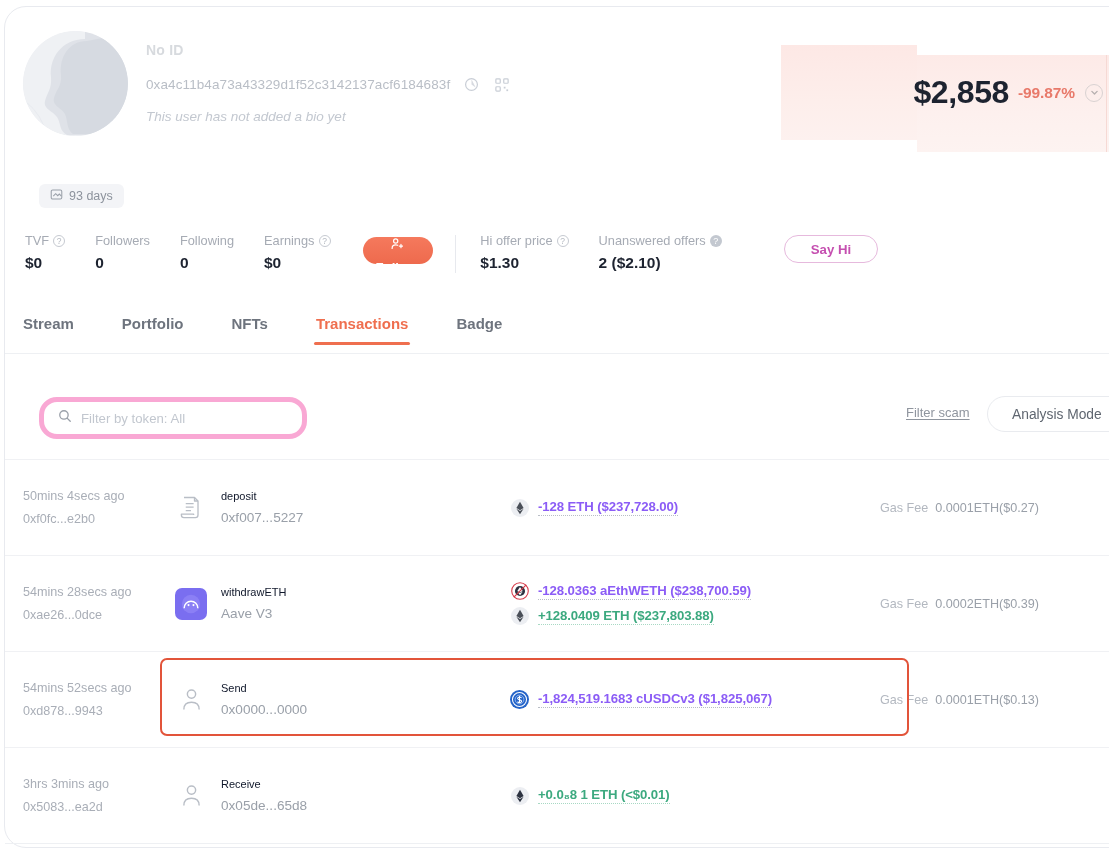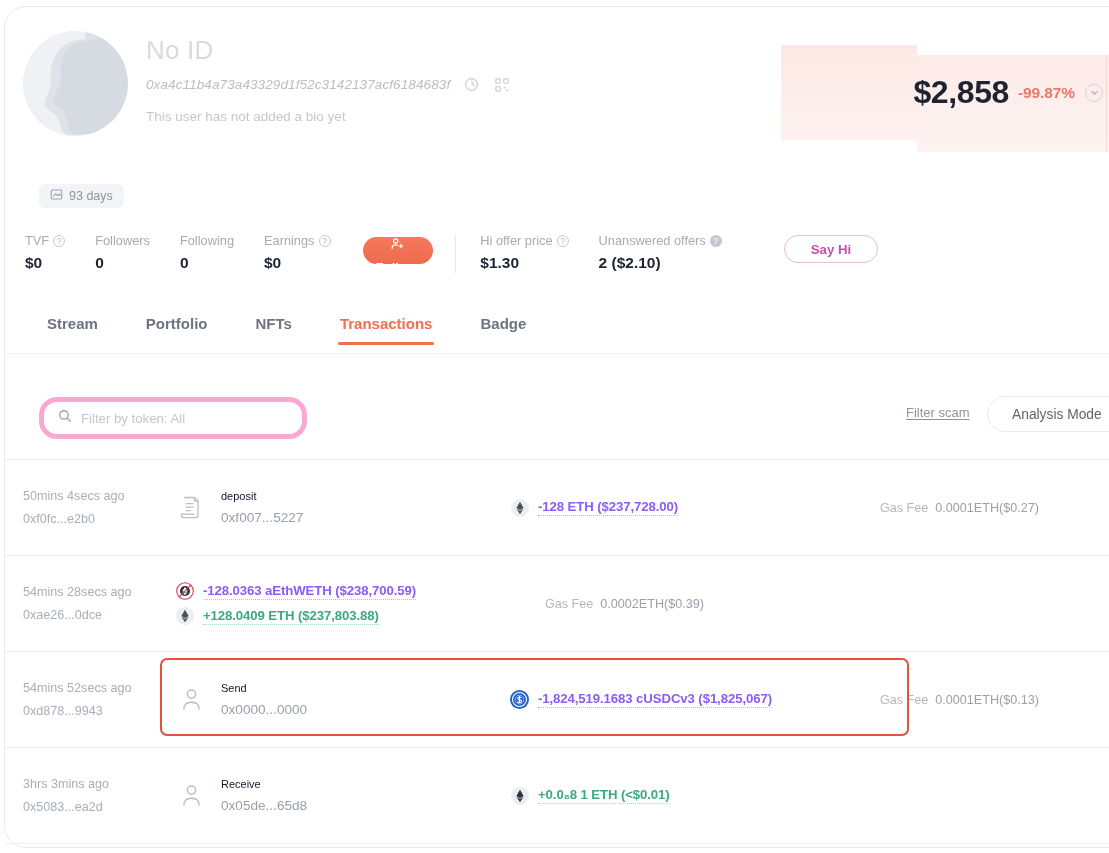--- a/index.html
+++ b/index.html
@@ -48,7 +48,7 @@
 
   .pinfo { margin-left: 18px; padding-top: 14px; }
   .pname {
-    font-size: 26px; font-weight: 400; color: #d7dade;
+    font-size: 14px; font-weight: 700; color: #d7dade;
     letter-spacing: .2px; line-height: 26px;
   }
   .paddr-row {

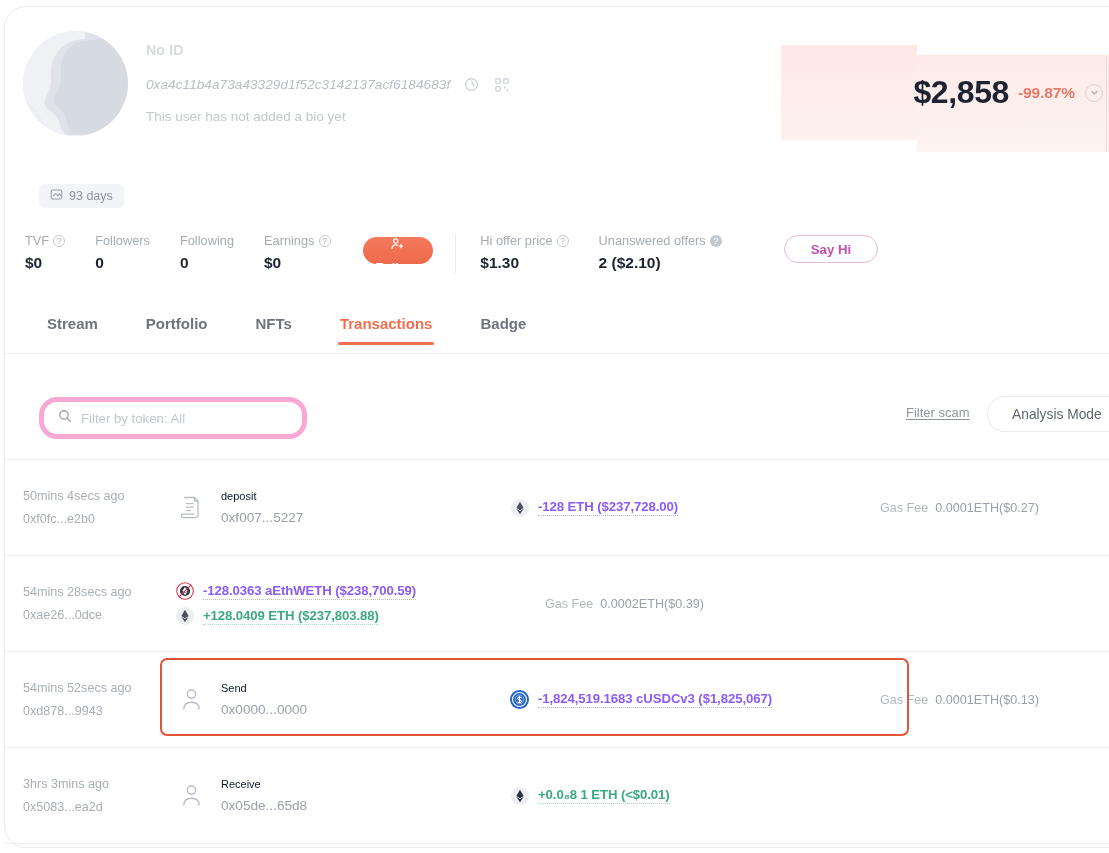--- a/index.html
+++ b/index.html
@@ -56,7 +56,7 @@
     margin-top: 13px;
   }
   .paddr {
-    font-size: 13.5px; color: #b9bec6; letter-spacing: .1px; font-style: italic;
+    font-size: 13.5px; color: #b9bec6; letter-spacing: .1px;
   }
   .addr-ico {
     width: 17px; height: 17px; margin-left: 13px;

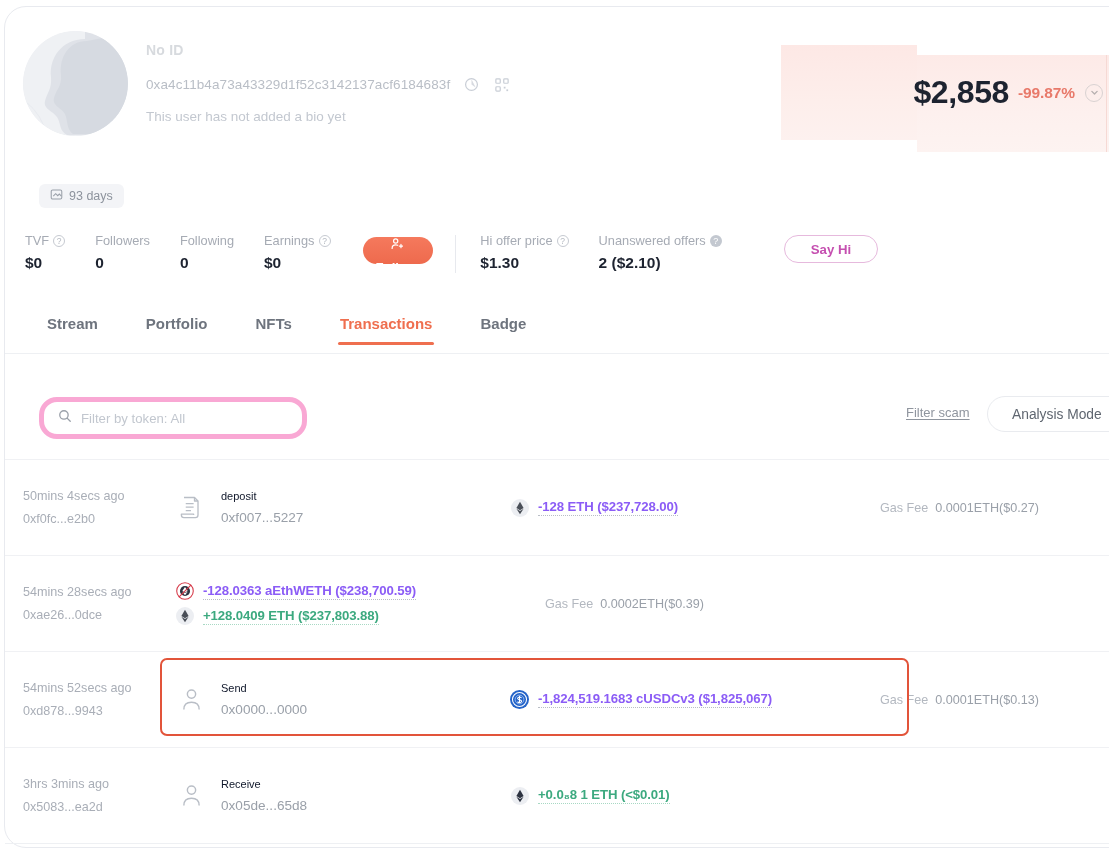--- a/index.html
+++ b/index.html
@@ -68,6 +68,7 @@
   .pbio {
     margin-top: 16px; font-size: 13.5px;
     color: #c3c8d0;
+    font-style: italic;
   }
 
   

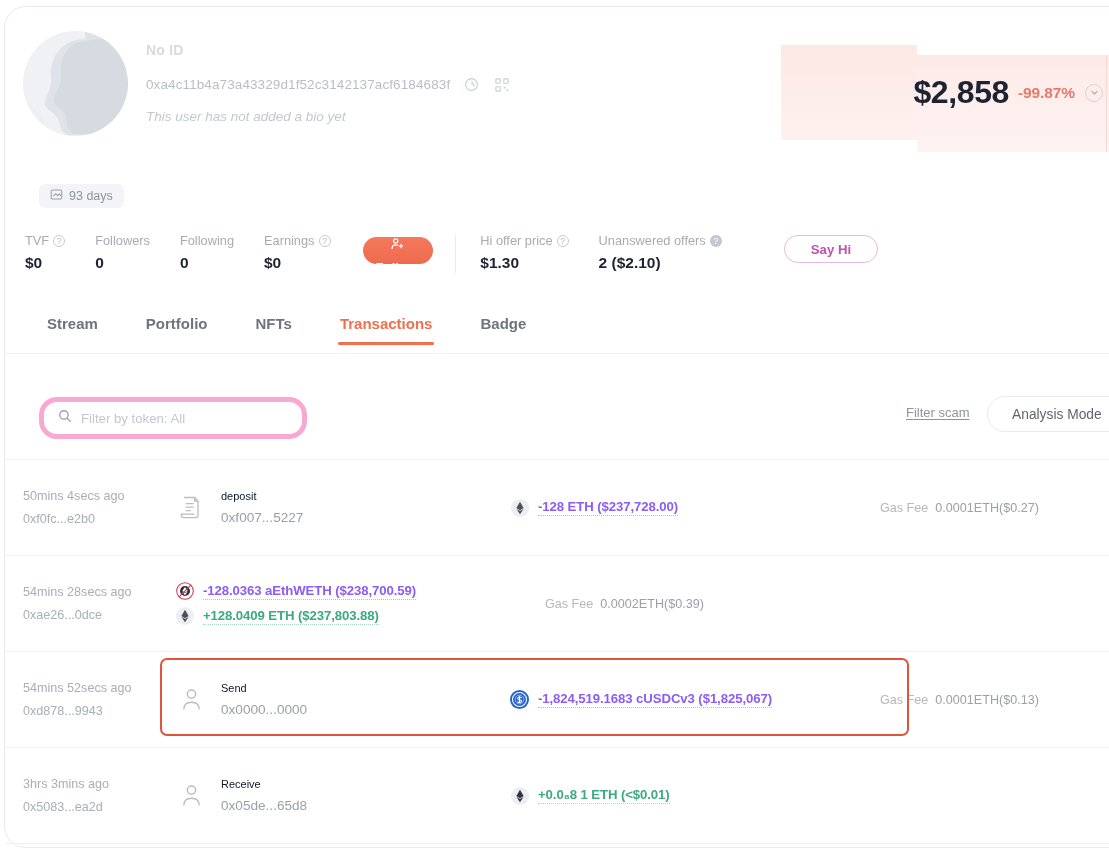--- a/index.html
+++ b/index.html
@@ -183,7 +183,7 @@
   
   .tabs {
     position: absolute; left: 18px; top: 308px;
-    display: flex; align-items: center; gap: 0; margin-left: 24px;
+    display: flex; align-items: center; gap: 0;
   }
   .tab {
     font-size: 15px; font-weight: 600; color: #6e747e;

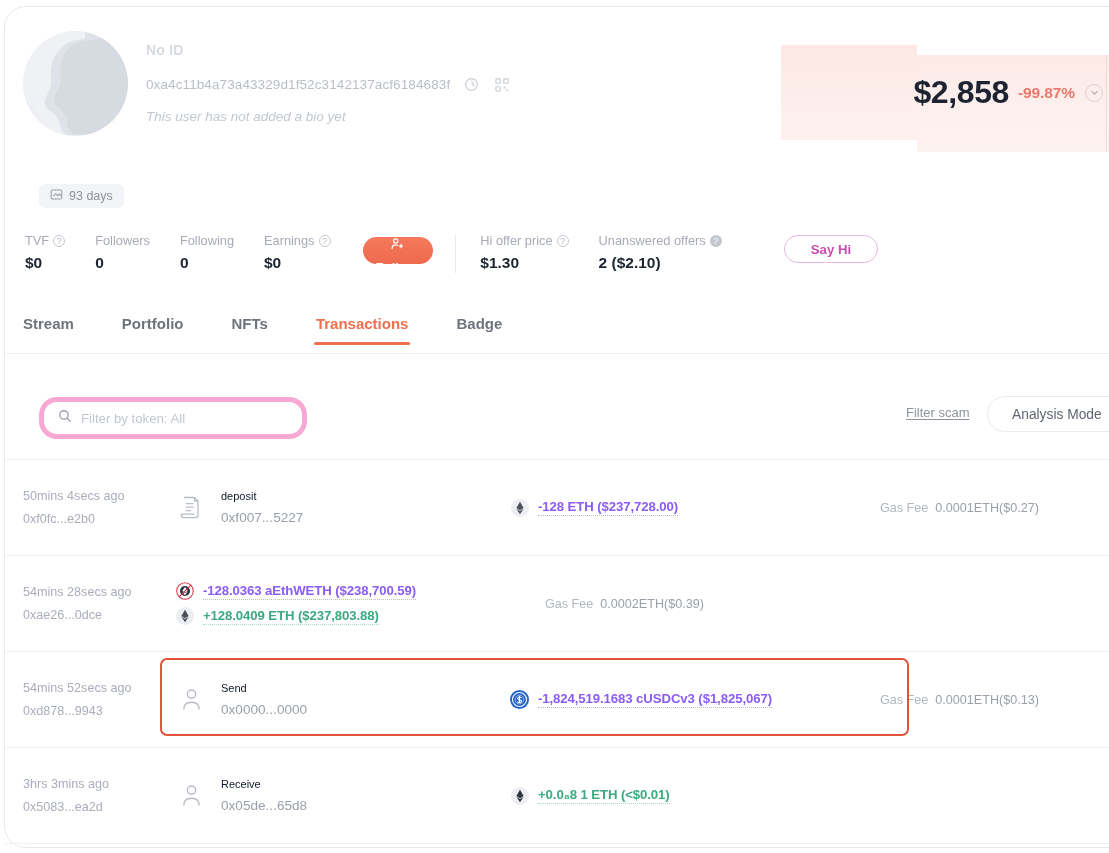--- a/index.html
+++ b/index.html
@@ -516,6 +516,20 @@
           <div class="t-ago">54mins 28secs ago</div>
           <div class="t-hash">0xae26...0dce</div>
         </div>
+        <div class="col-act">
+          <span class="act-icon aave">
+            <svg width="22" height="22" viewBox="0 0 24 24" fill="none">
+              <circle cx="12" cy="12" r="10" fill="#8b7ff5"></circle>
+              <path d="M4.5 16.5 a7.5 7.5 0 0 1 15 0" stroke="#fff" stroke-width="1.6" fill="none"></path>
+              <circle cx="9.3" cy="13.2" r="1.15" fill="#fff"></circle>
+              <circle cx="14.7" cy="13.2" r="1.15" fill="#fff"></circle>
+            </svg>
+          </span>
+          <div class="act-text">
+            <div class="a1">withdrawETH</div>
+            <div class="a2">Aave V3</div>
+          </div>
+        </div>
         <div class="col-amt">
           <div class="amt-line">
             <span class="tok">

